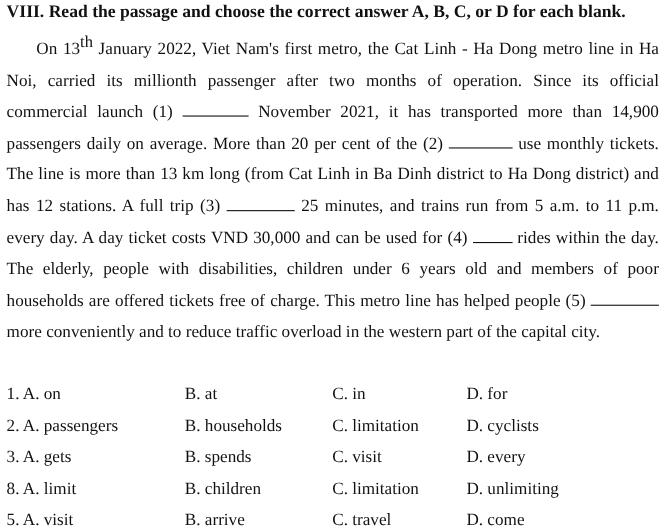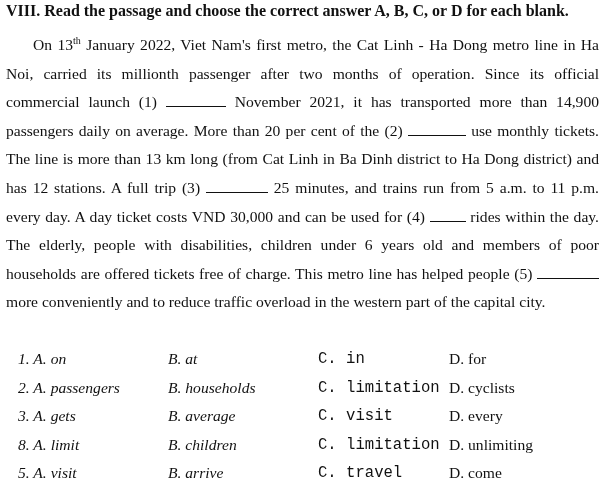--- a/index.html
+++ b/index.html
@@ -21,7 +21,7 @@
       text-indent: 27px;
       margin: 0;
     }
-    .passage sup { font-size: 10px; vertical-align: 6px; line-height: 0; }
+    .passage sup { font-size: 15px; vertical-align: 6px; line-height: 0; }
     .blank { display: inline-block; border-bottom: 1px solid #111; height: 13px; vertical-align: baseline; }
     .b1 { width: 60px; } .b2 { width: 58px; } .b3 { width: 62px; } .b4 { width: 36px; } .b5 { width: 62px; }
     .options { position: absolute; left: 6px; top: 345px; }

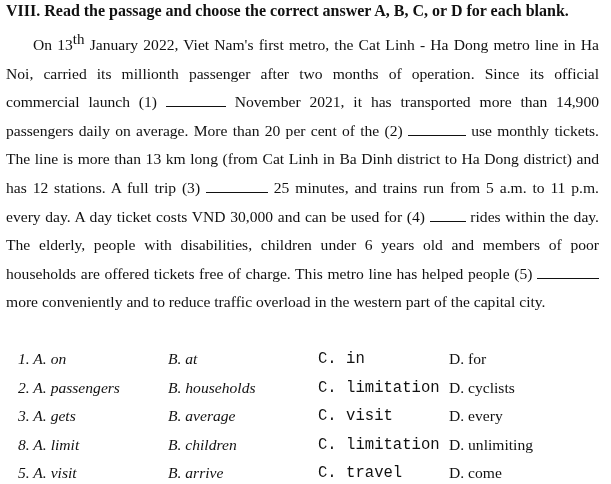--- a/index.html
+++ b/index.html
@@ -27,7 +27,7 @@
     .options { position: absolute; left: 6px; top: 345px; }
     .opt-row { position: relative; height: 28.6px; line-height: 28.6px; white-space: nowrap; }
     .opt { position: absolute; top: 0; }
-    .opt.a { left: 12px; font-style: italic; } .opt.b { left: 162px; font-style: italic; } .opt.c { left: 312px; font-family: Liberation Mono, monospace; } .opt.d { left: 443px; }
+    .opt.a { left: 0; } .opt.b { left: 162px; font-style: italic; } .opt.c { left: 312px; font-family: Liberation Mono, monospace; } .opt.d { left: 443px; }
   </style>
 </head>
 <body>

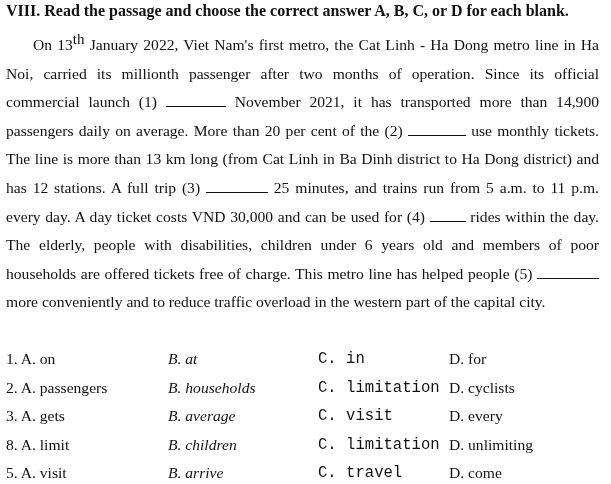--- a/index.html
+++ b/index.html
@@ -27,7 +27,7 @@
     .options { position: absolute; left: 6px; top: 345px; }
     .opt-row { position: relative; height: 28.6px; line-height: 28.6px; white-space: nowrap; }
     .opt { position: absolute; top: 0; }
-    .opt.a { left: 0; } .opt.b { left: 162px; font-style: italic; } .opt.c { left: 312px; font-family: Liberation Mono, monospace; } .opt.d { left: 443px; }
+    .opt.a { left: 0; } .opt.b { left: 162px; } .opt.c { left: 312px; font-family: Liberation Mono, monospace; } .opt.d { left: 443px; }
   </style>
 </head>
 <body>

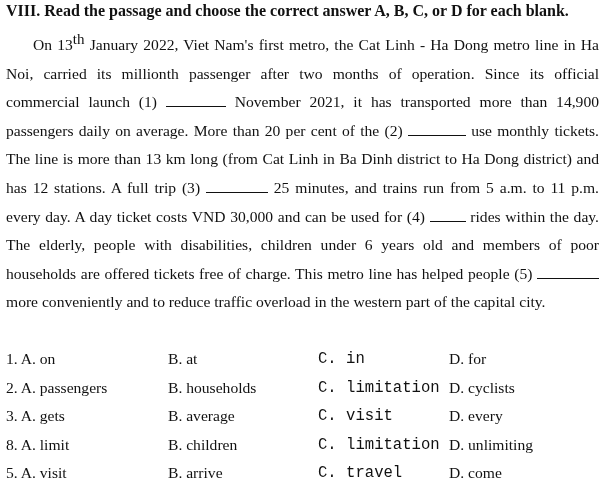--- a/index.html
+++ b/index.html
@@ -27,7 +27,7 @@
     .options { position: absolute; left: 6px; top: 345px; }
     .opt-row { position: relative; height: 28.6px; line-height: 28.6px; white-space: nowrap; }
     .opt { position: absolute; top: 0; }
-    .opt.a { left: 0; } .opt.b { left: 162px; } .opt.c { left: 312px; font-family: Liberation Mono, monospace; } .opt.d { left: 443px; }
+    .opt.a { left: 0; } .opt.b { left: 162px; } .opt.c { left: 296px; } .opt.d { left: 443px; }
   </style>
 </head>
 <body>

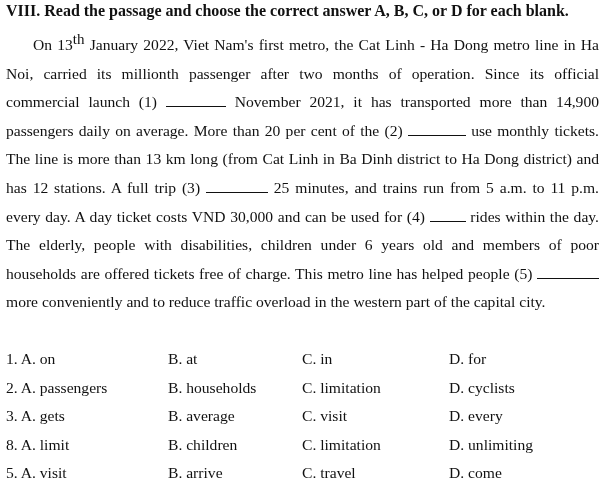--- a/index.html
+++ b/index.html
@@ -27,7 +27,7 @@
     .options { position: absolute; left: 6px; top: 345px; }
     .opt-row { position: relative; height: 28.6px; line-height: 28.6px; white-space: nowrap; }
     .opt { position: absolute; top: 0; }
-    .opt.a { left: 0; } .opt.b { left: 162px; } .opt.c { left: 296px; } .opt.d { left: 443px; }
+    .opt.a { left: 0; } .opt.b { left: 162px; } .opt.c { left: 296px; } .opt.d { left: 418px; }
   </style>
 </head>
 <body>

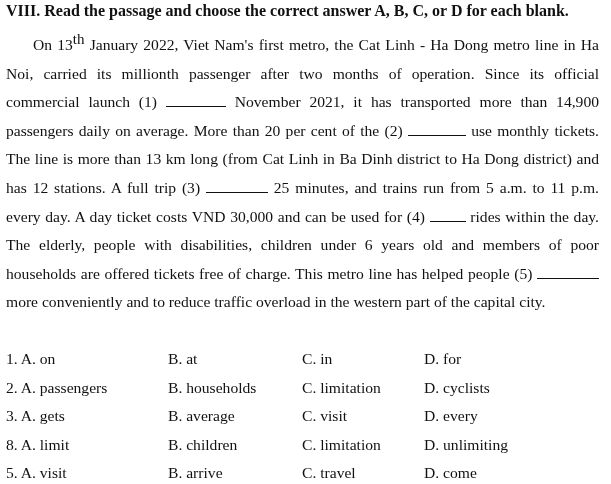--- a/index.html
+++ b/index.html
@@ -52,7 +52,7 @@
     </div>
     <div class="opt-row">
       <span class="opt a">3. A. gets</span>
-      <span class="opt b">B. average</span>
+      <span class="opt b">B. spends</span>
       <span class="opt c">C. visit</span>
       <span class="opt d">D. every</span>
     </div>

